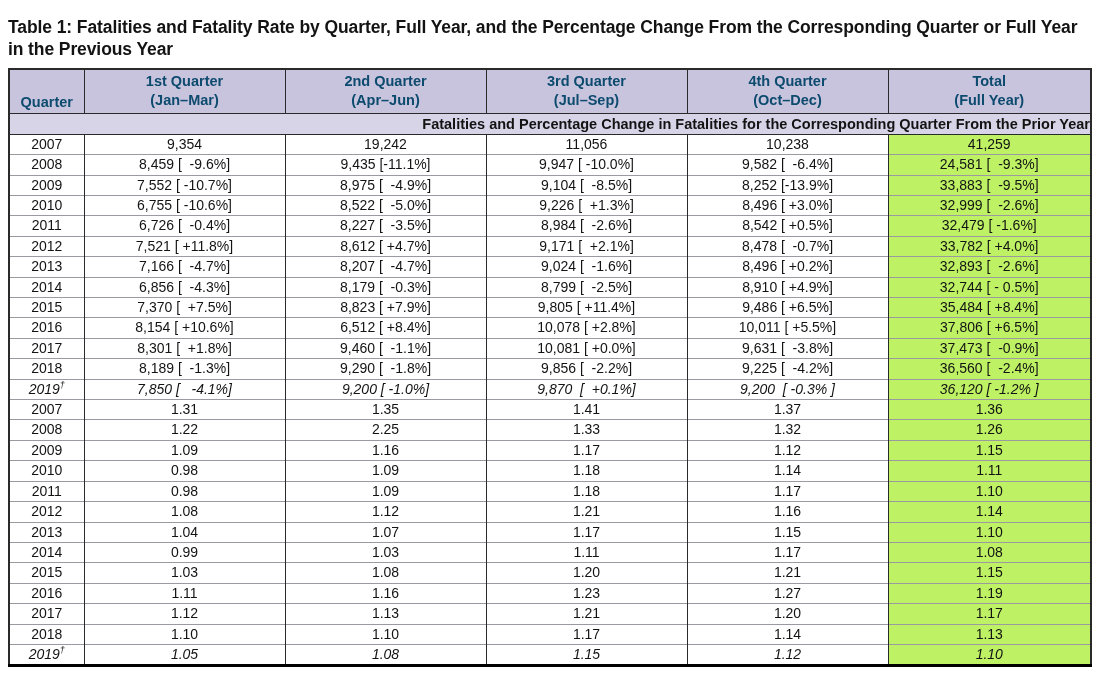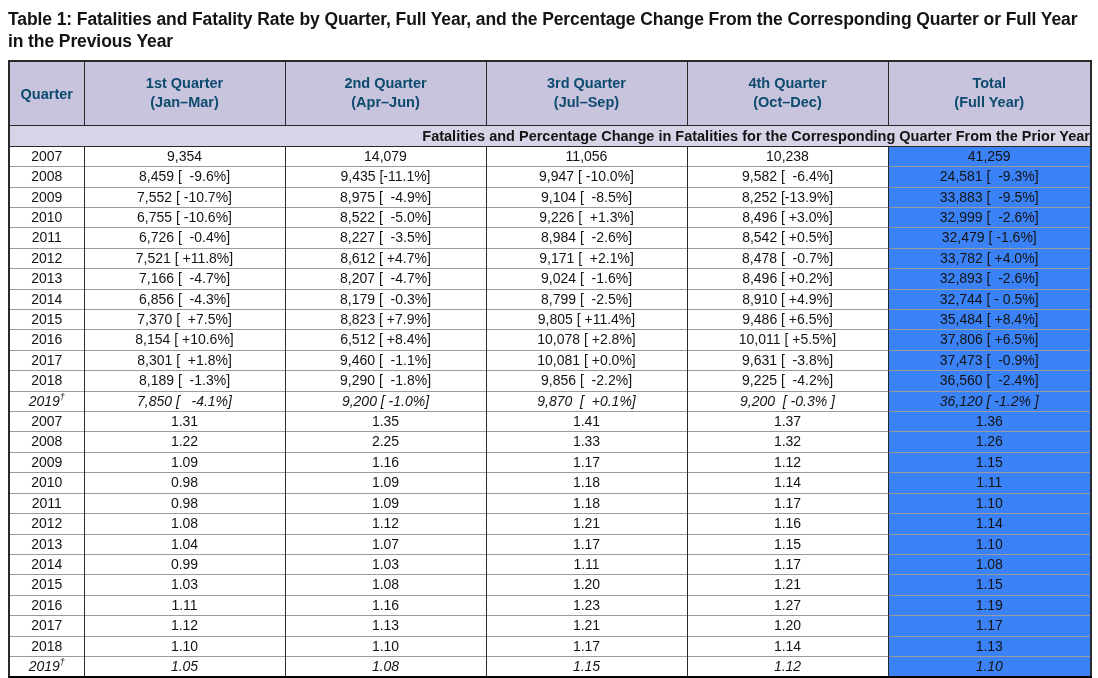--- a/index.html
+++ b/index.html
@@ -5,7 +5,7 @@
   html,body{margin:0;padding:0;background:#ffffff;}
   body{width:1098px;height:678px;font-family:"Liberation Sans",sans-serif;color:#111;overflow:hidden;}
   .page{padding:6px 8px 0 8px;}
-  .title{font-weight:bold;font-size:17.5px;line-height:1.28;color:#131313;margin:2px 0 7px 0;max-width:1086px;letter-spacing:-0.1px;}
+  .title{font-weight:bold;font-size:17.5px;line-height:1.28;color:#131313;margin:10px 0 7px 0;max-width:1086px;letter-spacing:-0.1px;}
   table.fat{border-collapse:collapse;table-layout:fixed;width:1082px;border:2px solid #2a2a2a;border-bottom:3px solid #000;}
   th,td{padding:0;}
   thead th{background:#c9c4de;border:1.5px solid #2a2a2a;font-size:14.5px;font-weight:bold;color:#0c4a6e;height:42px;vertical-align:middle;text-align:center;line-height:1.3;}

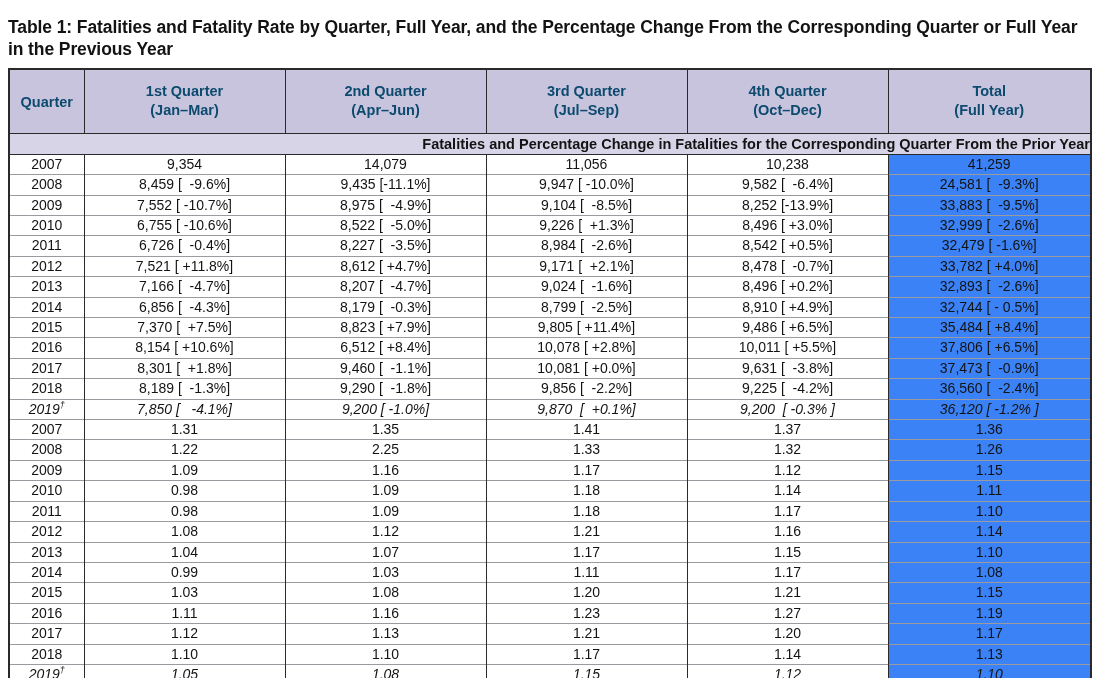--- a/index.html
+++ b/index.html
@@ -9,7 +9,7 @@
   table.fat{border-collapse:collapse;table-layout:fixed;width:1082px;border:2px solid #2a2a2a;border-bottom:3px solid #000;}
   th,td{padding:0;}
   thead th{background:#c9c4de;border:1.5px solid #2a2a2a;font-size:14.5px;font-weight:bold;color:#0c4a6e;height:42px;vertical-align:middle;text-align:center;line-height:1.3;}
-  thead th.qh{vertical-align:bottom;padding-bottom:21px;}
+  thead th.qh{vertical-align:bottom;padding-bottom:1px;}
   td.band{background:#d8d4e8;font-weight:bold;font-size:14.5px;text-align:right;height:20px;border-top:1.5px solid #2a2a2a;border-bottom:1.5px solid #2a2a2a;color:#131313;line-height:20px;}
   td.year,td.val{border-left:1px solid #2a2a2a;border-right:1px solid #2a2a2a;border-top:1px solid #9a9aa0;font-size:14px;text-align:center;white-space:pre;height:19.4px;line-height:19.4px;vertical-align:middle;color:#131313;}
   td.total{background:#3b82f6;}

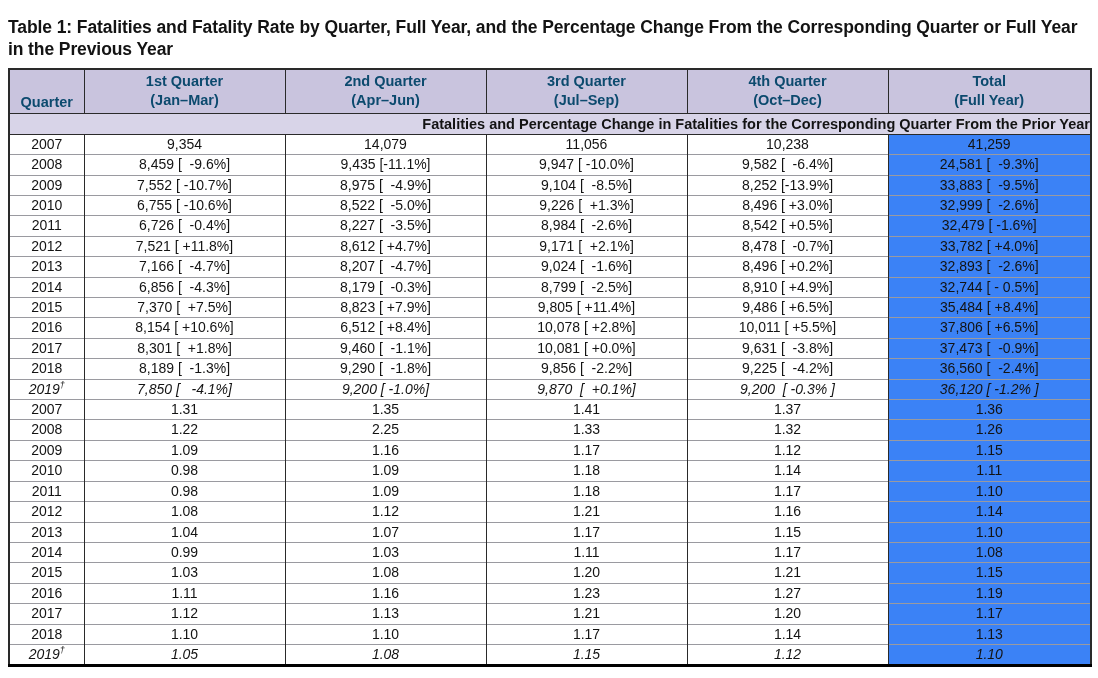--- a/index.html
+++ b/index.html
@@ -63,7 +63,7 @@
         <tr class="">
           <td class="year"><span>2007</span></td>
           <td class="val">9,354</td>
-          <td class="val">14,079</td>
+          <td class="val">19,242</td>
           <td class="val">11,056</td>
           <td class="val">10,238</td>
           <td class="val total">41,259</td>

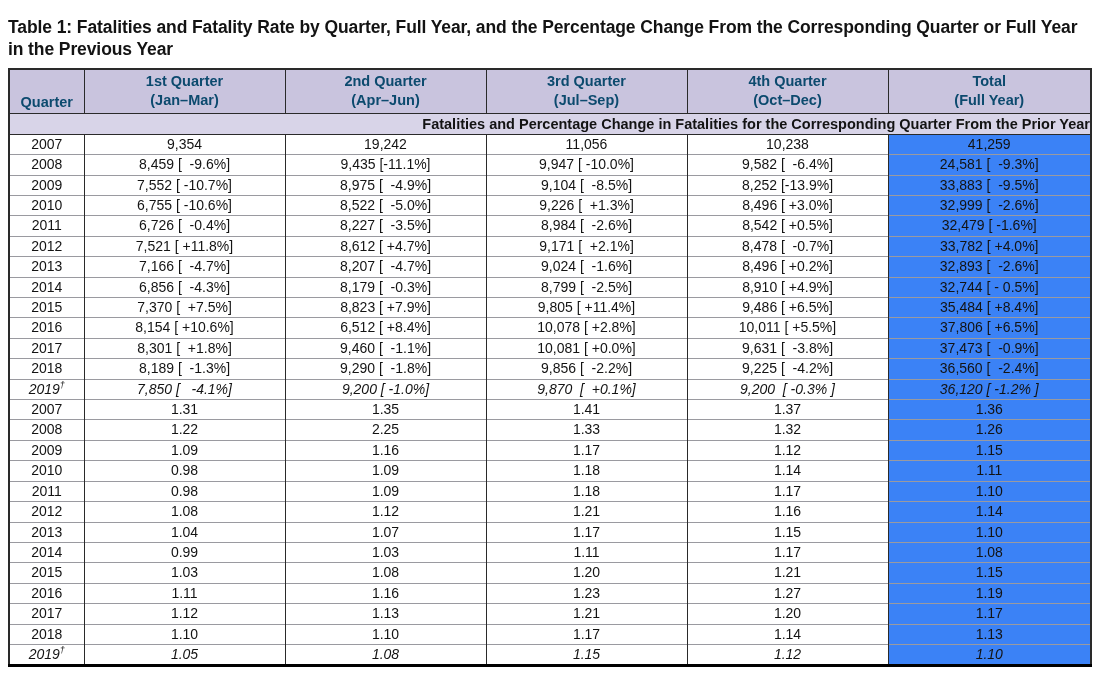--- a/index.html
+++ b/index.html
@@ -12,7 +12,7 @@
   thead th.qh{vertical-align:bottom;padding-bottom:1px;}
   td.band{background:#d8d4e8;font-weight:bold;font-size:14.5px;text-align:right;height:20px;border-top:1.5px solid #2a2a2a;border-bottom:1.5px solid #2a2a2a;color:#131313;line-height:20px;}
   td.year,td.val{border-left:1px solid #2a2a2a;border-right:1px solid #2a2a2a;border-top:1px solid #9a9aa0;font-size:14px;text-align:center;white-space:pre;height:19.4px;line-height:19.4px;vertical-align:middle;color:#131313;}
-  td.total{background:#3b82f6;}
+  td.total{background:#bef264;}
   tr.italic td{font-style:italic;}
   sup.dagger{font-size:9px;line-height:0;vertical-align:super;font-style:italic;}
 </style>

